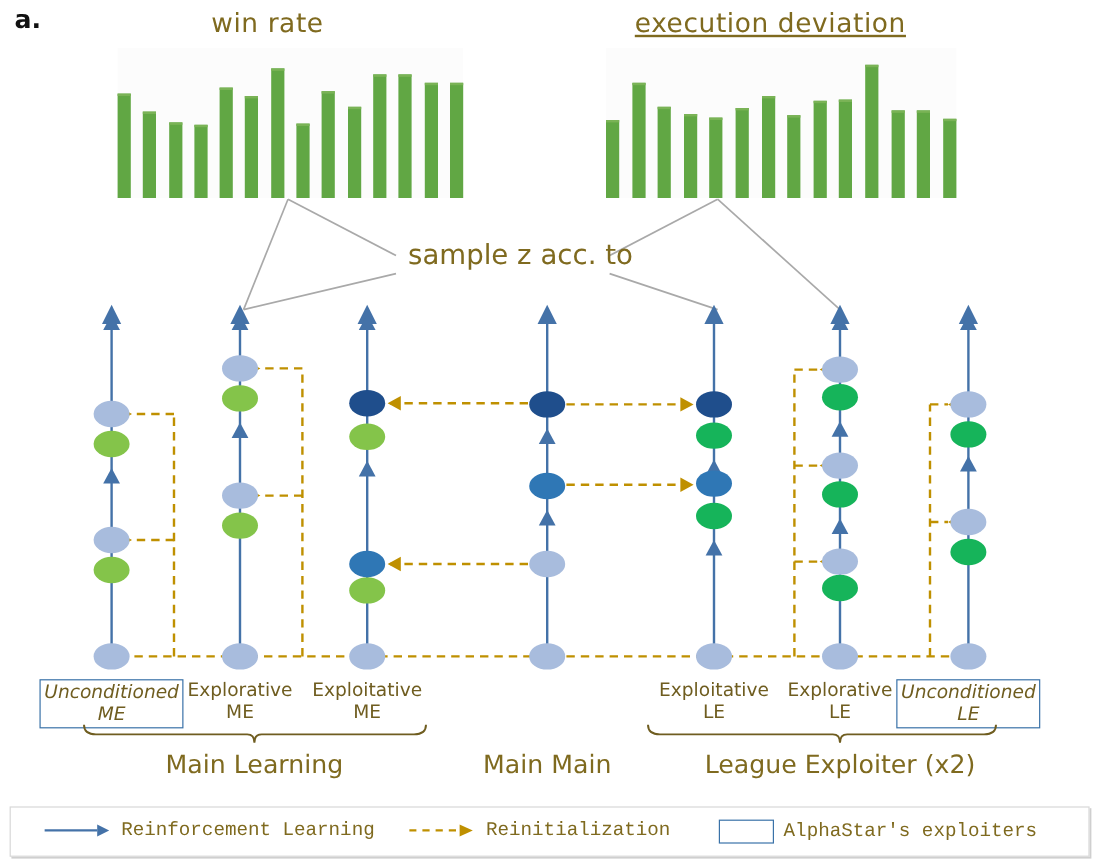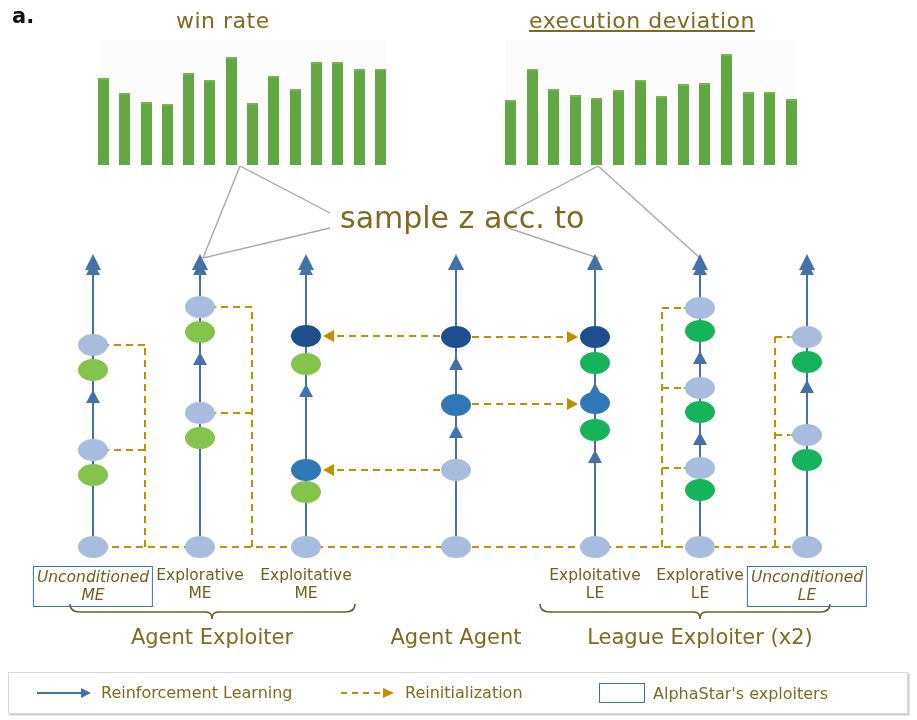--- a/index.html
+++ b/index.html
@@ -40,7 +40,7 @@
   .samplez{
     position:absolute;
     color:#7f6a1f;
-    font-size:30px;
+    font-size:23px;
     white-space:nowrap;
   }
   .node{

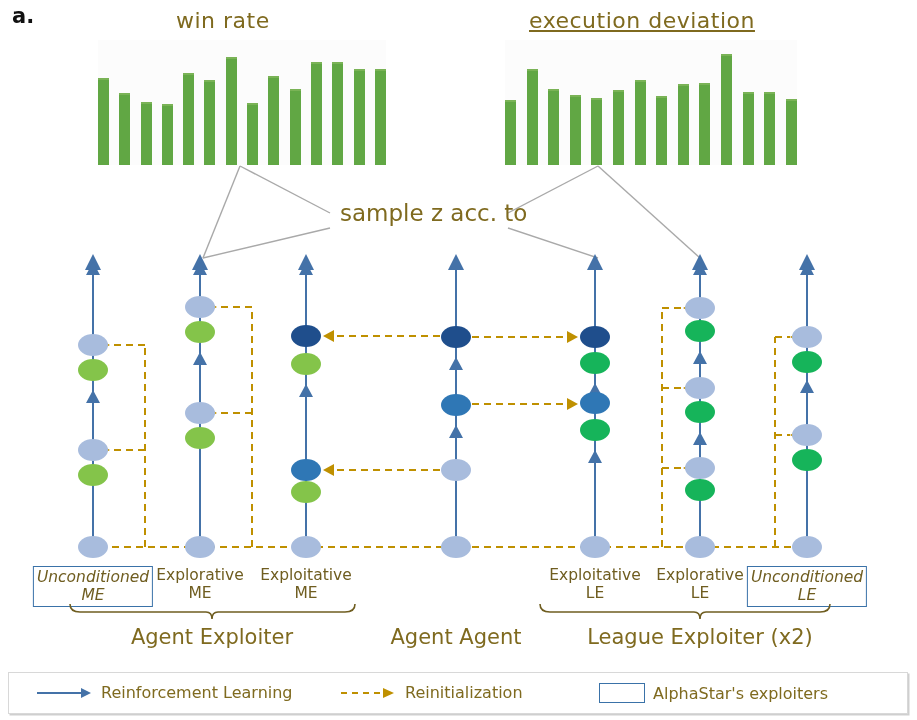--- a/index.html
+++ b/index.html
@@ -274,7 +274,7 @@
         <path d="M70,604 Q70,612 80,612 L206,612 Q212,612 212,619 Q212,612 218,612 L345,612 Q355,612 355,604" stroke="#6f5d20" stroke-width="1.6" fill="none"></path>
         <path d="M540,604 Q540,612 550,612 L694,612 Q700,612 700,619 Q700,612 706,612 L820,612 Q830,612 830,604" stroke="#6f5d20" stroke-width="1.6" fill="none"></path>
       </svg>
-      <div class="groupLabel" style="left: 212px; top: 625px;">Agent Exploiter</div>
+      <div class="groupLabel" style="left: 212px; top: 625px;">Main Learning</div>
       <div class="groupLabel" style="left: 456px; top: 625px;">Agent Agent</div>
       <div class="groupLabel" style="left: 700px; top: 625px; text-align: right;">League Exploiter (x2)</div>
     </div>

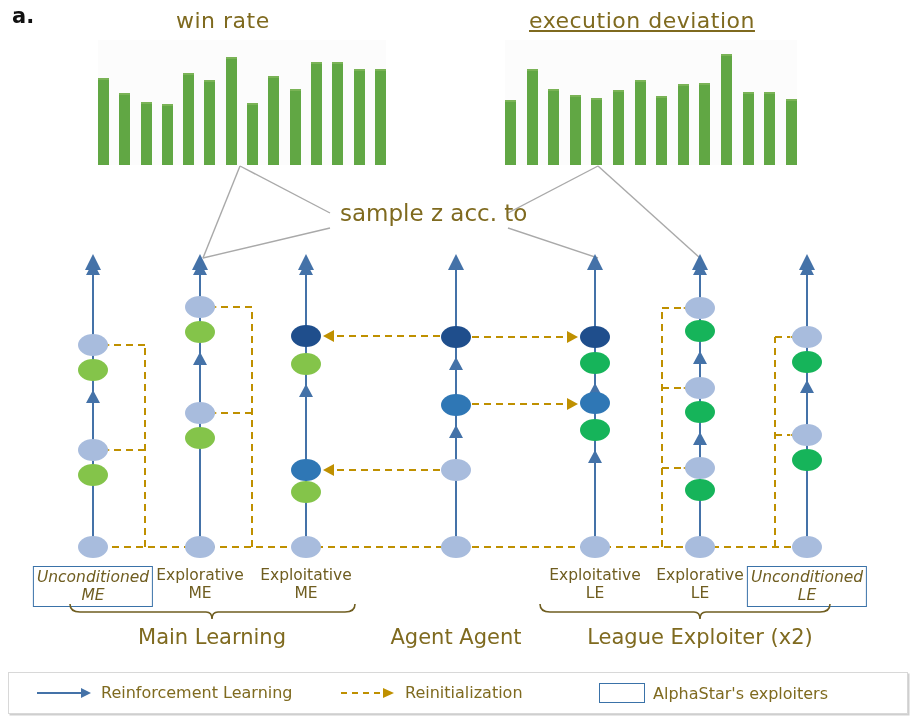--- a/index.html
+++ b/index.html
@@ -275,7 +275,7 @@
         <path d="M540,604 Q540,612 550,612 L694,612 Q700,612 700,619 Q700,612 706,612 L820,612 Q830,612 830,604" stroke="#6f5d20" stroke-width="1.6" fill="none"></path>
       </svg>
       <div class="groupLabel" style="left: 212px; top: 625px;">Main Learning</div>
-      <div class="groupLabel" style="left: 456px; top: 625px;">Agent Agent</div>
+      <div class="groupLabel" style="left: 456px; top: 625px;">Main Main</div>
       <div class="groupLabel" style="left: 700px; top: 625px; text-align: right;">League Exploiter (x2)</div>
     </div>
 

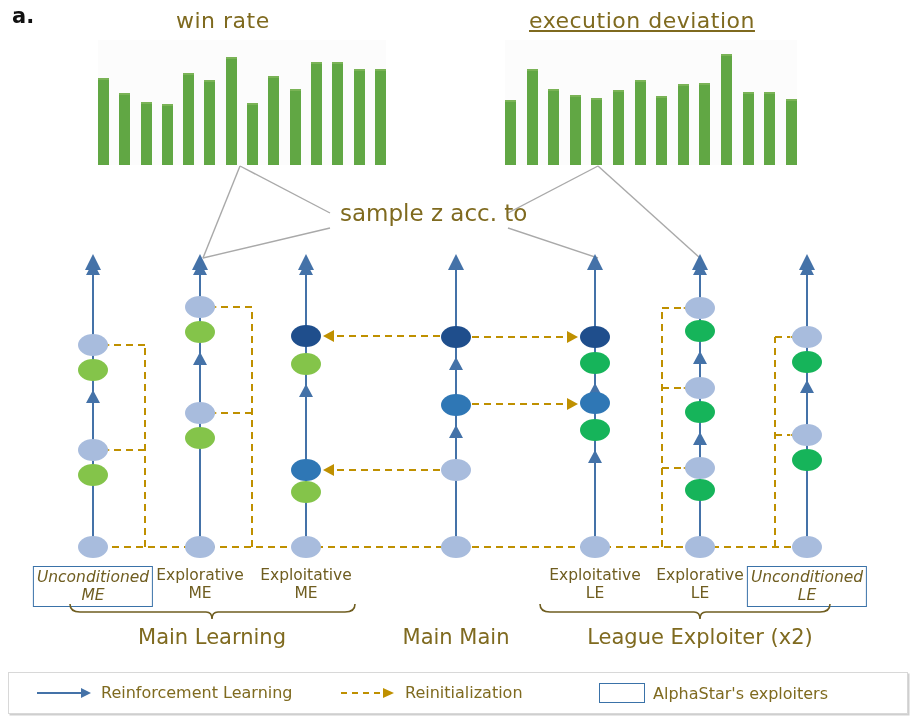--- a/index.html
+++ b/index.html
@@ -78,6 +78,7 @@
     border:1.3px solid #d8d8d8;
     box-shadow:1.5px 1.5px 0 #cfcfcf;
     background:#fff;
+    font-family:Liberation Mono, monospace;
   }
   .legend-item{
     position:absolute;

